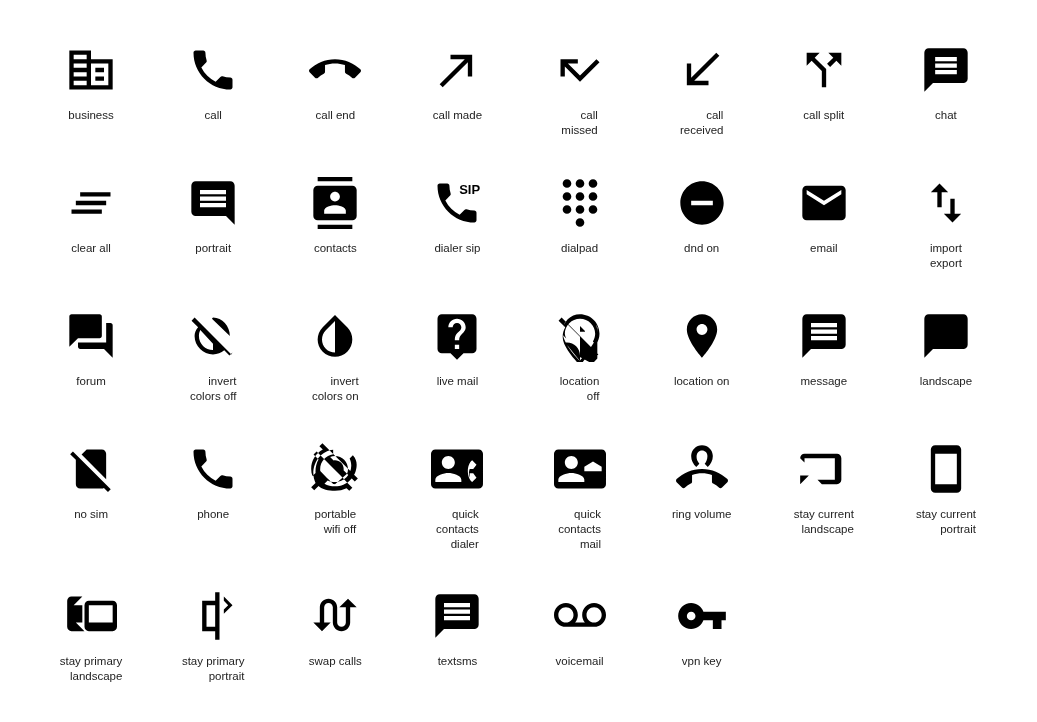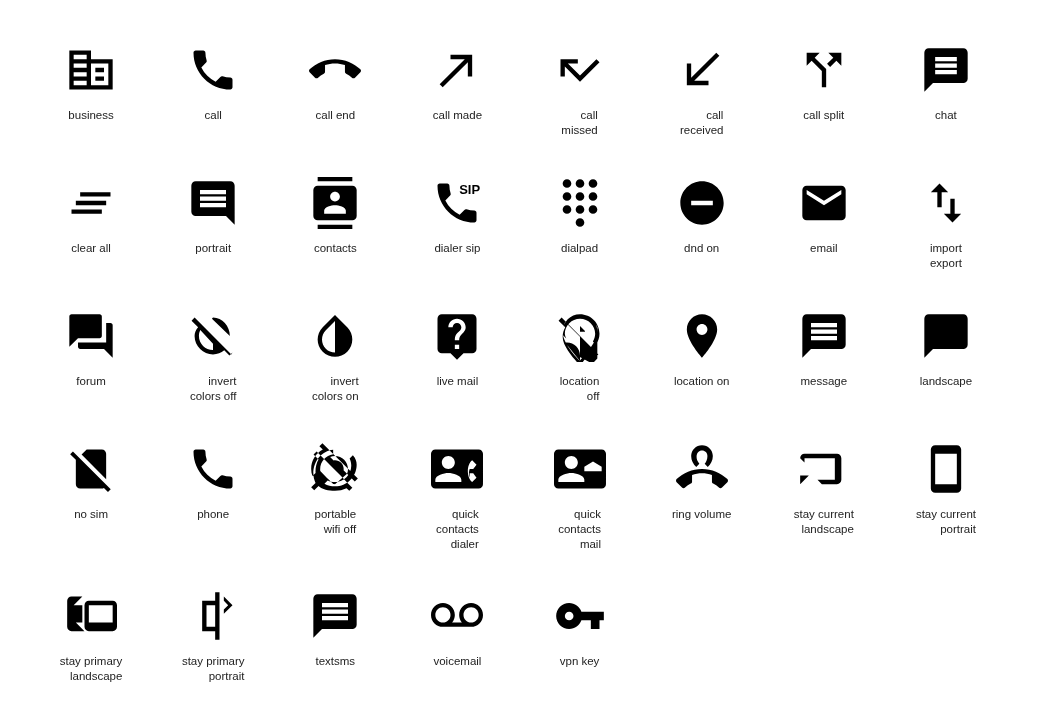--- a/index.html
+++ b/index.html
@@ -355,6 +355,14 @@
     <div class="icon-label">stay primary<br>portrait</div>
   </div>
 
+  <div class="icon-cell">
+    <div class="icon-svg">
+      <svg viewBox="0 0 24 24" fill="black">
+          <path d="M18 4l-4 4h3v7c0 1.1-.9 2-2 2s-2-.9-2-2V8c0-2.21-1.79-4-4-4S5 5.79 5 8v7H2l4 4 4-4H7V8c0-1.1.9-2 2-2s2 .9 2 2v7c0 2.21 1.79 4 4 4s4-1.79 4-4V8h3l-4-4z"></path>
+        </svg>
+    </div>
+    <div class="icon-label">swap calls</div>
+  </div>
 
   <div class="icon-cell">
     <div class="icon-svg">

